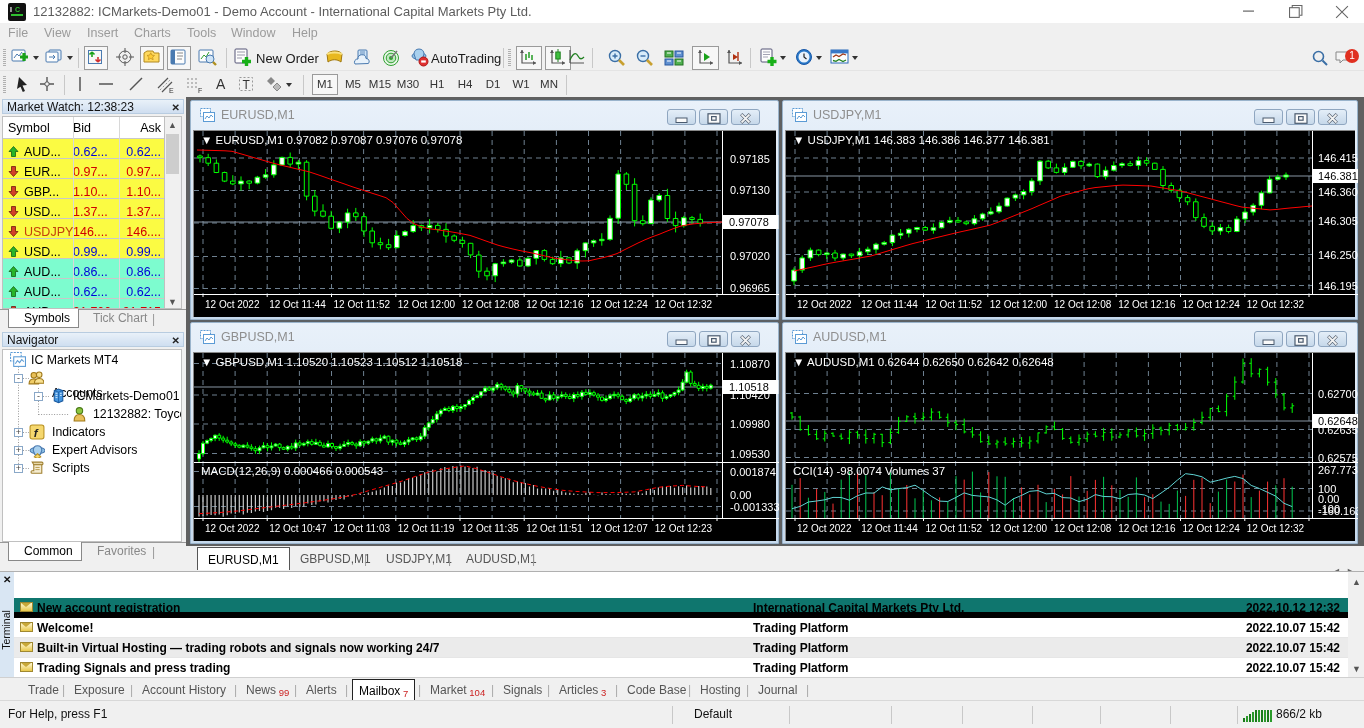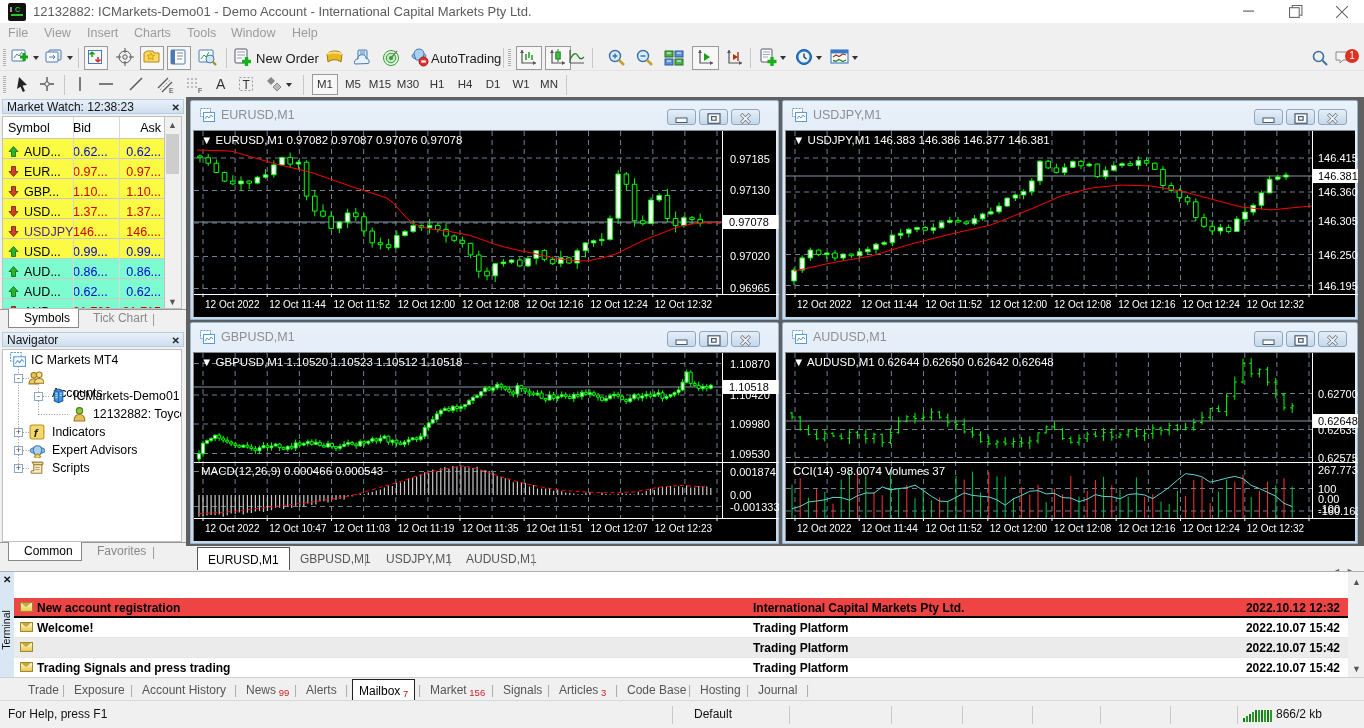--- a/index.html
+++ b/index.html
@@ -754,7 +754,7 @@
           <div class="abs" style="left:5px;top:4px"><svg width="11" height="11" viewBox="0 0 11 11">
               <path d="M5.5 10.5L1 5.5h2.5v-5h4v5H10z" fill="#d04028" stroke="#701810" stroke-width="0.8"></path>
             </svg></div>
-          <div class="mwcell c1" style="padding-left:21px;color:#4c1d95">USDJPY</div>
+          <div class="mwcell c1" style="padding-left:21px;color:#c2410c">USDJPY</div>
           <div class="mwcell c2" style="color:#d00000">146....</div>
           <div class="mwcell c3" style="color:#d00000;padding-right:3px">146....</div>
         </div>

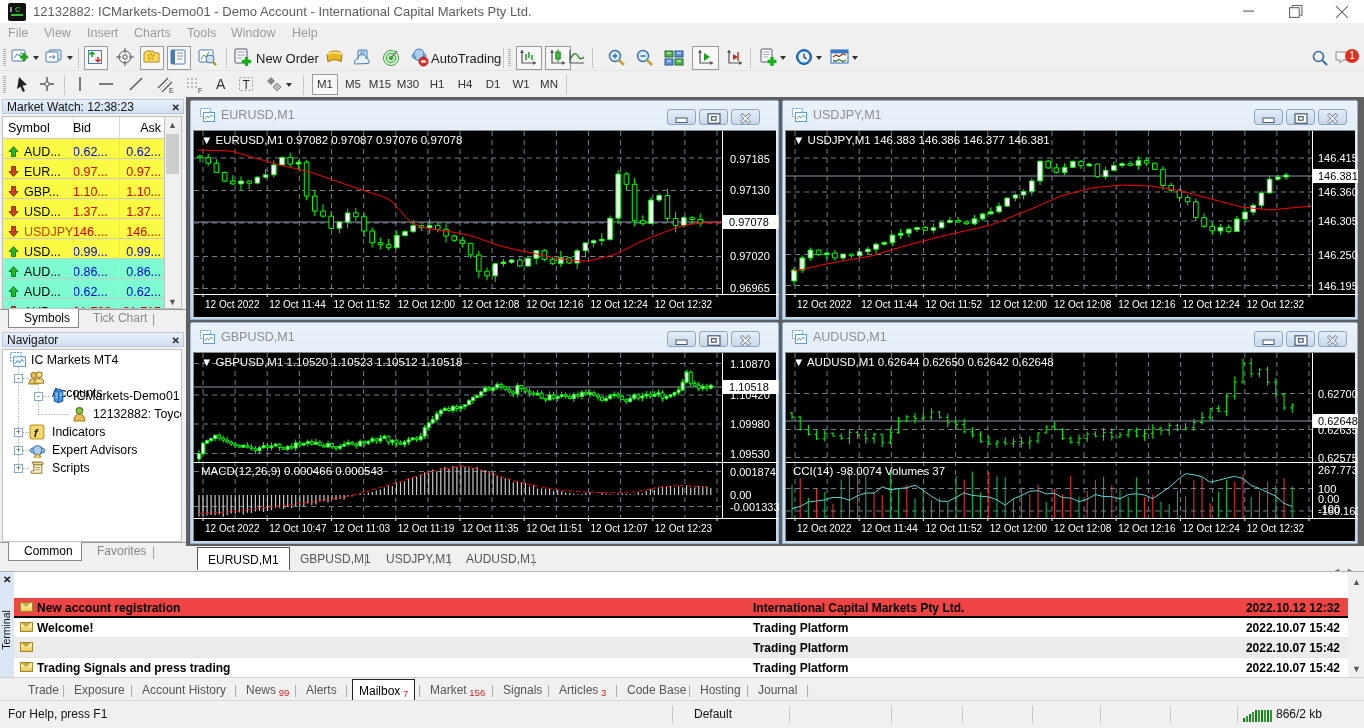--- a/index.html
+++ b/index.html
@@ -872,7 +872,7 @@
         <div class="x">✕</div>
         <div class="vt">Terminal</div>
       </div>
-      <div class="trow" style="top:26px;background:#ef4444;border-bottom:2px solid #000000">
+      <div class="trow" style="top:26px;background:#0f766e;border-bottom:6px solid #000000">
         <div class="envelope" style="left:6px"></div>
         <div class="tcell" style="left:23px">New account registration</div>
         <div class="tcell" style="left:739px">International Capital Markets Pty Ltd.</div>

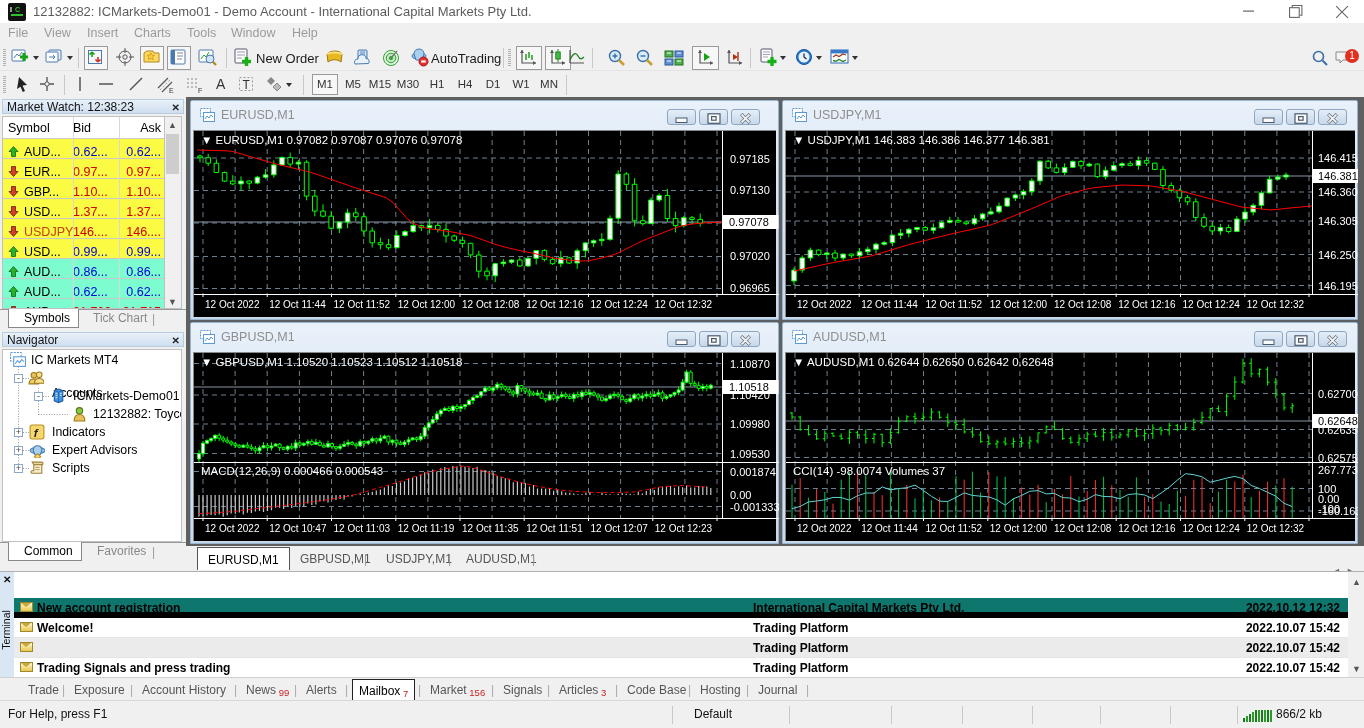--- a/index.html
+++ b/index.html
@@ -886,6 +886,7 @@
         </div>
       <div class="trow" style="top:66px;background:#ebebeb;border-bottom:1px solid #e6e6e6">
         <div class="envelope" style="left:6px"></div>
+        <div class="tcell" style="left:23px">Built-in Virtual Hosting — trading robots and signals now working 24/7</div>
         <div class="tcell" style="left:739px">Trading Platform</div>
         <div class="tcell" style="right:8px">2022.10.07 15:42</div>
         </div>

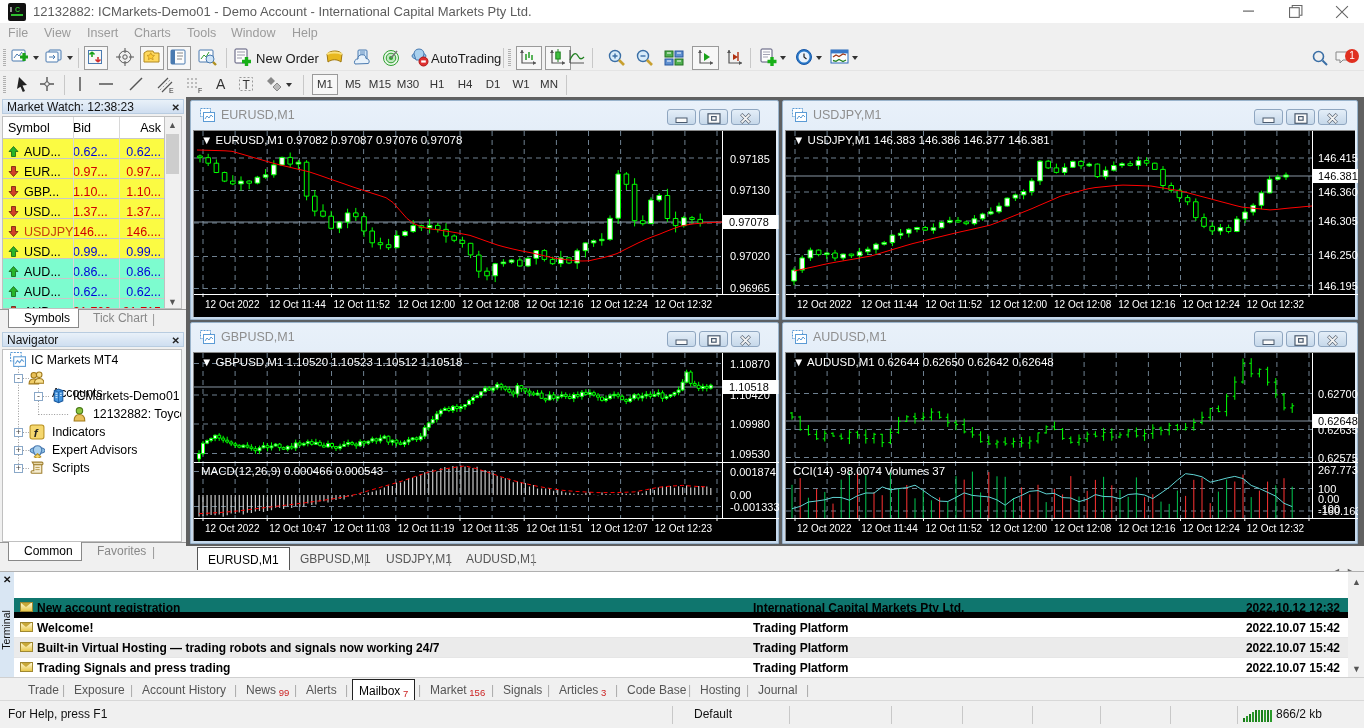--- a/index.html
+++ b/index.html
@@ -908,7 +908,7 @@
       <div class="ttab" style="left:240px">News<span class="cnt"> 99</span></div>
       <div class="ttab" style="left:300px">Alerts</div>
       <div class="ttab ttabsel" style="left:352px">Mailbox<span class="cnt"> 7</span></div>
-      <div class="ttab" style="left:424px">Market<span class="cnt"> 156</span></div>
+      <div class="ttab" style="left:424px">Market<span class="cnt"> 104</span></div>
       <div class="ttab" style="left:497px">Signals</div>
       <div class="ttab" style="left:553px">Articles<span class="cnt"> 3</span></div>
       <div class="ttab" style="left:621px">Code Base</div>

